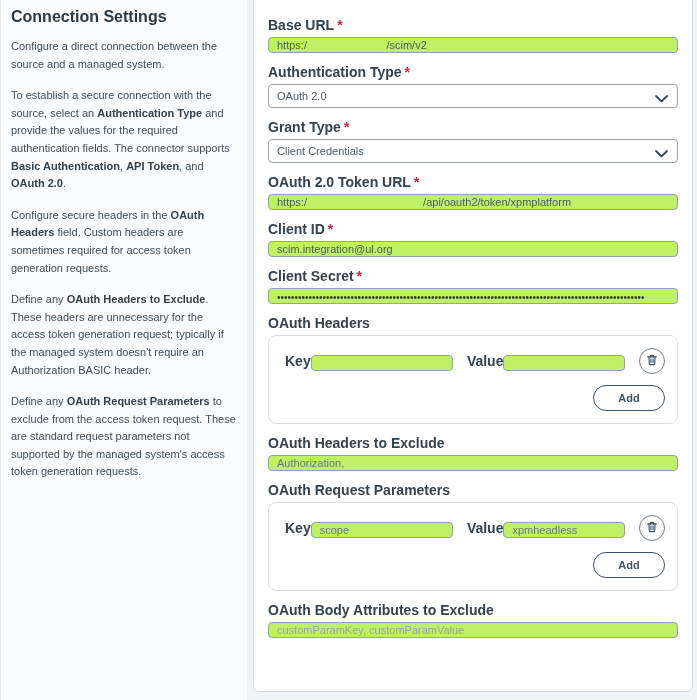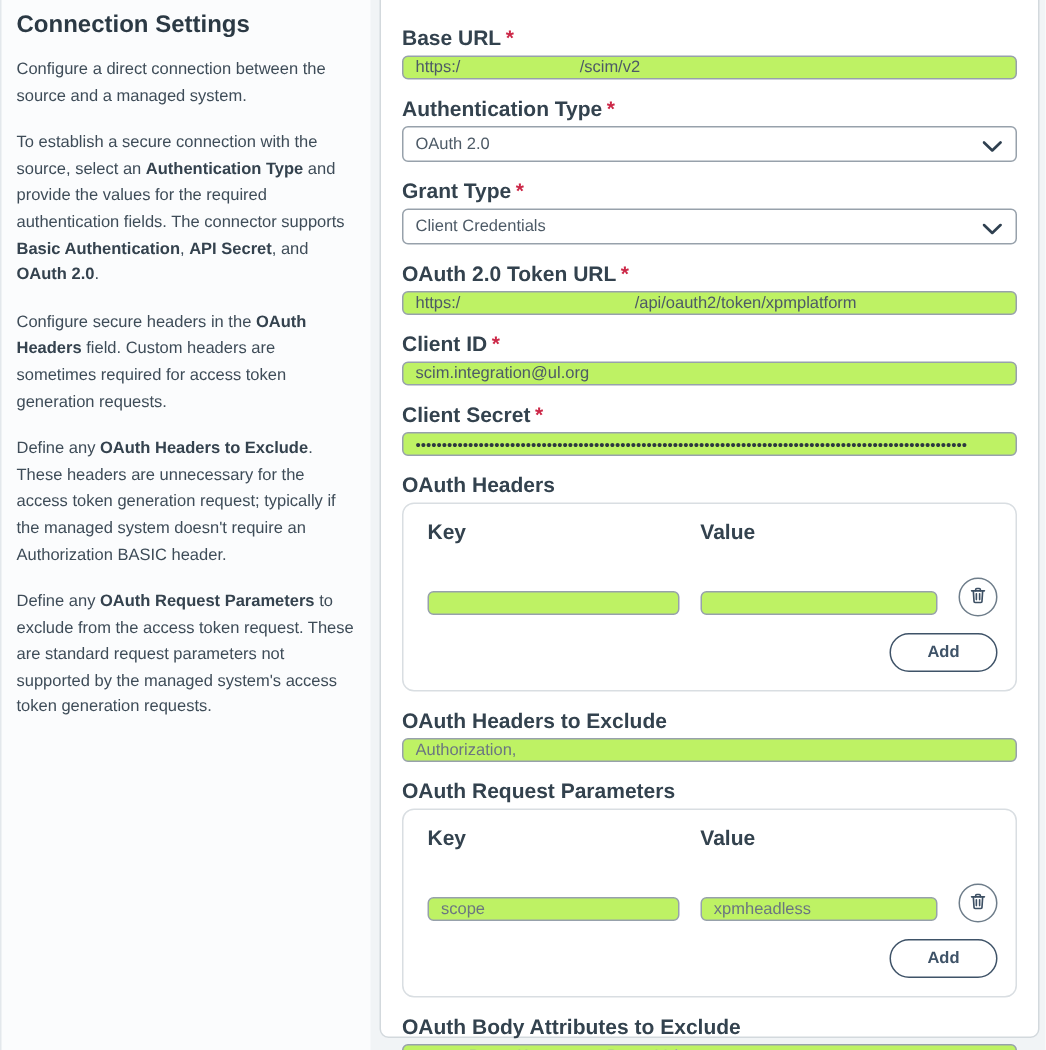--- a/index.html
+++ b/index.html
@@ -80,7 +80,7 @@
   <h2>Connection Settings</h2>
   <div>
       <p><span>Configure a direct connection between the source and a managed system.</span></p>
-      <p><span>To establish a secure connection with the source, select an </span><b>Authentication Type</b><span> and provide the values for the required authentication fields. The connector supports </span><b>Basic Authentication</b><span>, </span><b>API Secret</b><span>, and </span><b>OAuth 2.0</b><span>.</span></p>
+      <p><span>To establish a secure connection with the source, select an </span><b>Authentication Type</b><span> and provide the values for the required authentication fields. The connector supports </span><b>Basic Authentication</b><span>, </span><b>API Token</b><span>, and </span><b>OAuth 2.0</b><span>.</span></p>
       <p><span>Configure secure headers in the </span><b>OAuth Headers</b><span> field. Custom headers are sometimes required for access token generation requests.</span></p>
       <p><span>Define any </span><b>OAuth Headers to Exclude</b><span>. These headers are unnecessary for the access token generation request; typically if the managed system doesn't require an Authorization BASIC header.</span></p>
       <p><span>Define any </span><b>OAuth Request Parameters</b><span> to exclude from the access token request. These are standard request parameters not supported by the managed system's access token generation requests.</span></p>

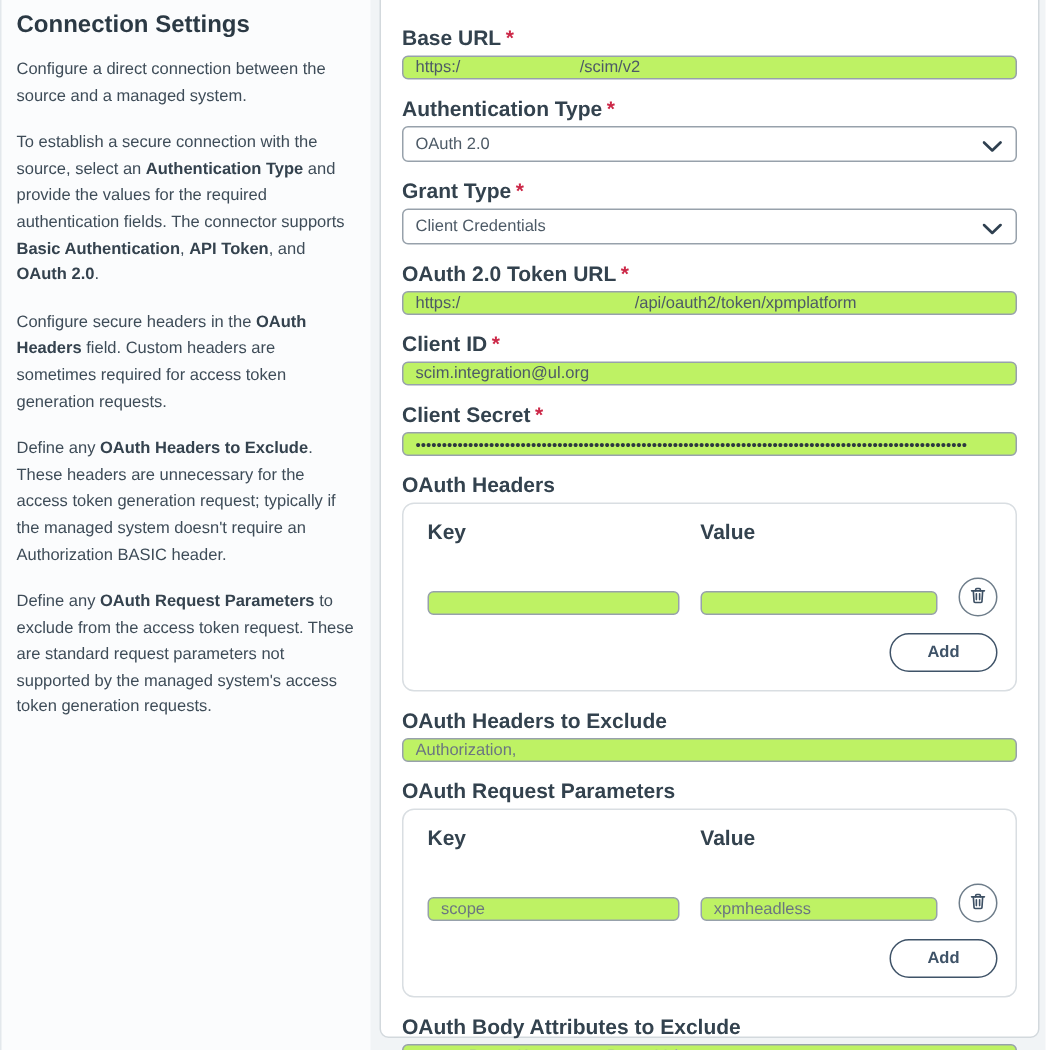--- a/index.html
+++ b/index.html
@@ -56,7 +56,7 @@
     padding:12px 12px 12px 16px;margin:0 0 13px 0;background:#fff;
   }
   .kv-row{display:flex;align-items:flex-end;gap:14px;}
-  .kv-col{display:flex;flex-direction:column;gap:28px;}
+  .kv-col{display:flex;}
   .kv-col .field-label{margin-bottom:5px;}
   .kv-col .text-input{margin:0;}
   .kv-key{width:172px;}

